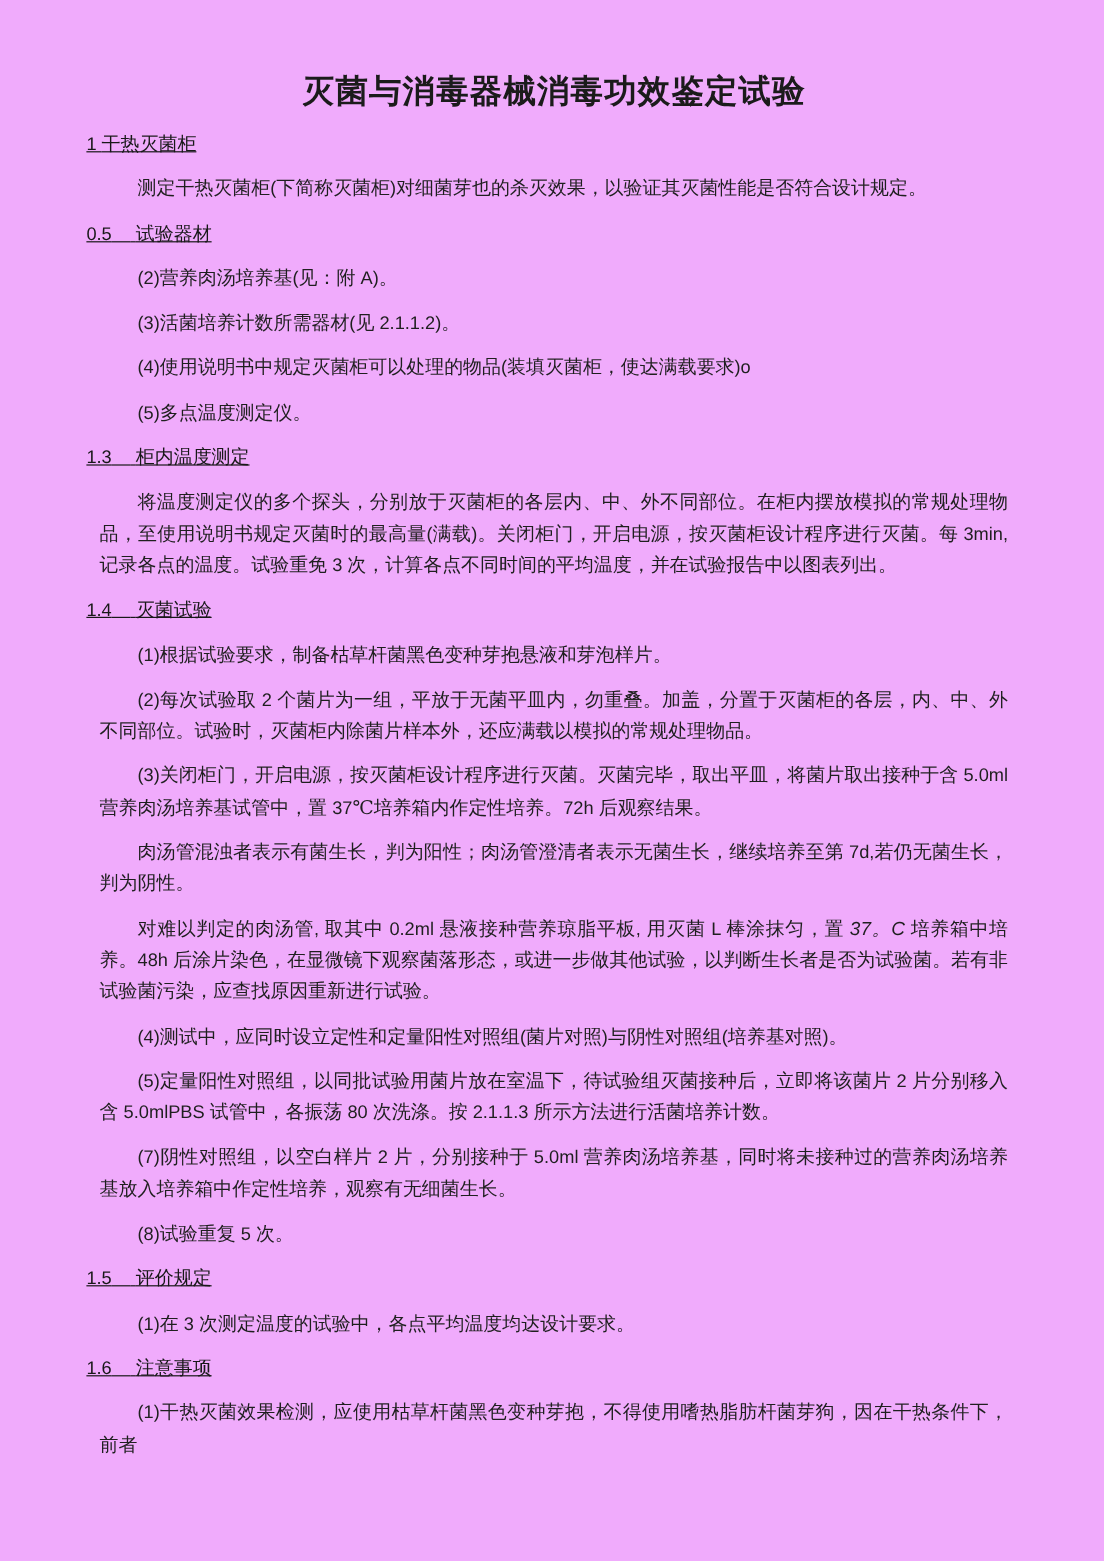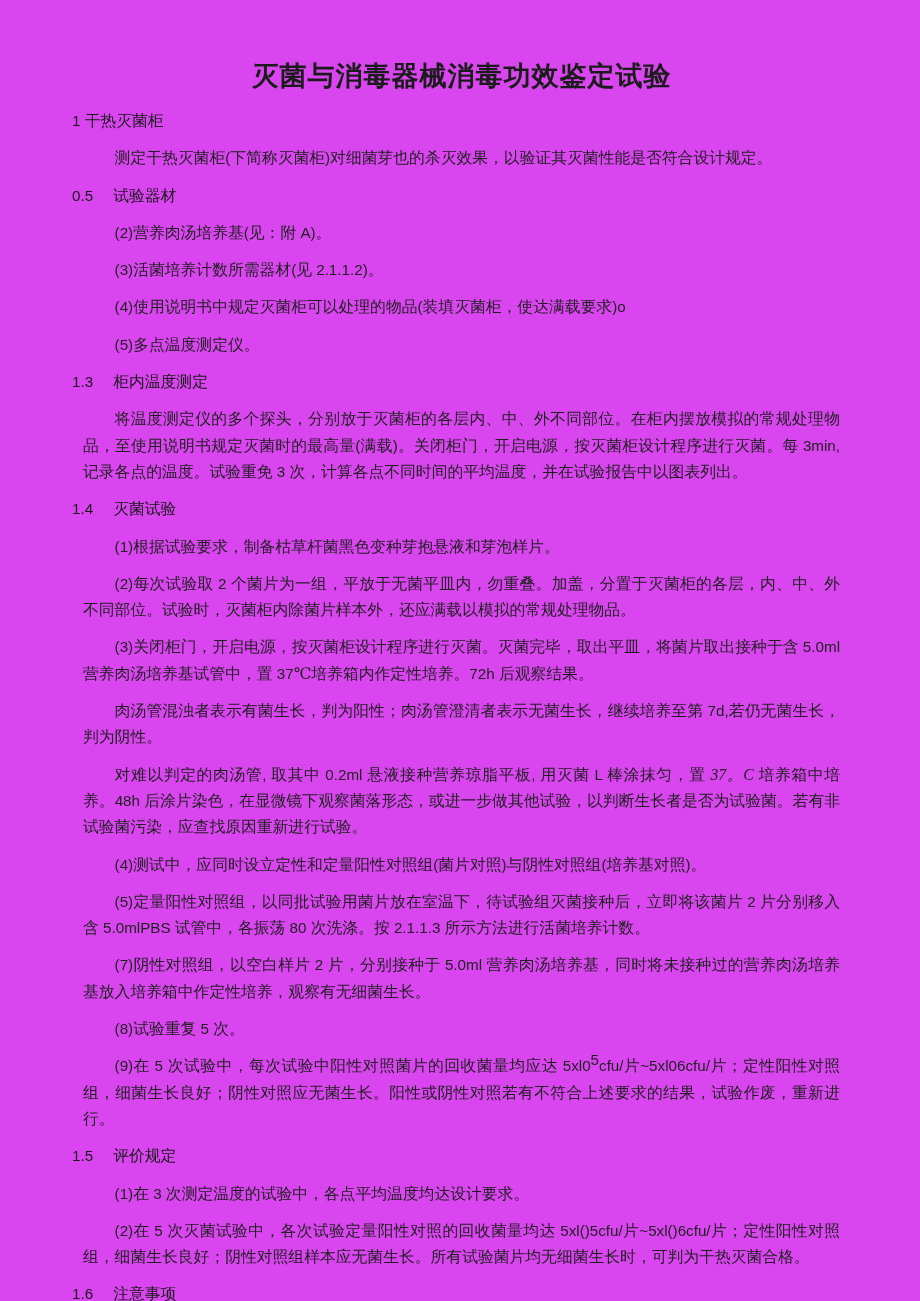--- a/index.html
+++ b/index.html
@@ -56,7 +56,7 @@
 </head>
 <body>
 
-<div class="page" style="background: #d946ef; color: rgb(31, 31, 31);">
+<div class="page" style="background: #f0abfc; color: rgb(31, 31, 31);">
   <h1 class="doc-title">灭菌与消毒器械消毒功效鉴定试验</h1>
   <main class="doc-body">
       <h2 class="hd"><span class="lat">1 </span>干热灭菌柜</h2>

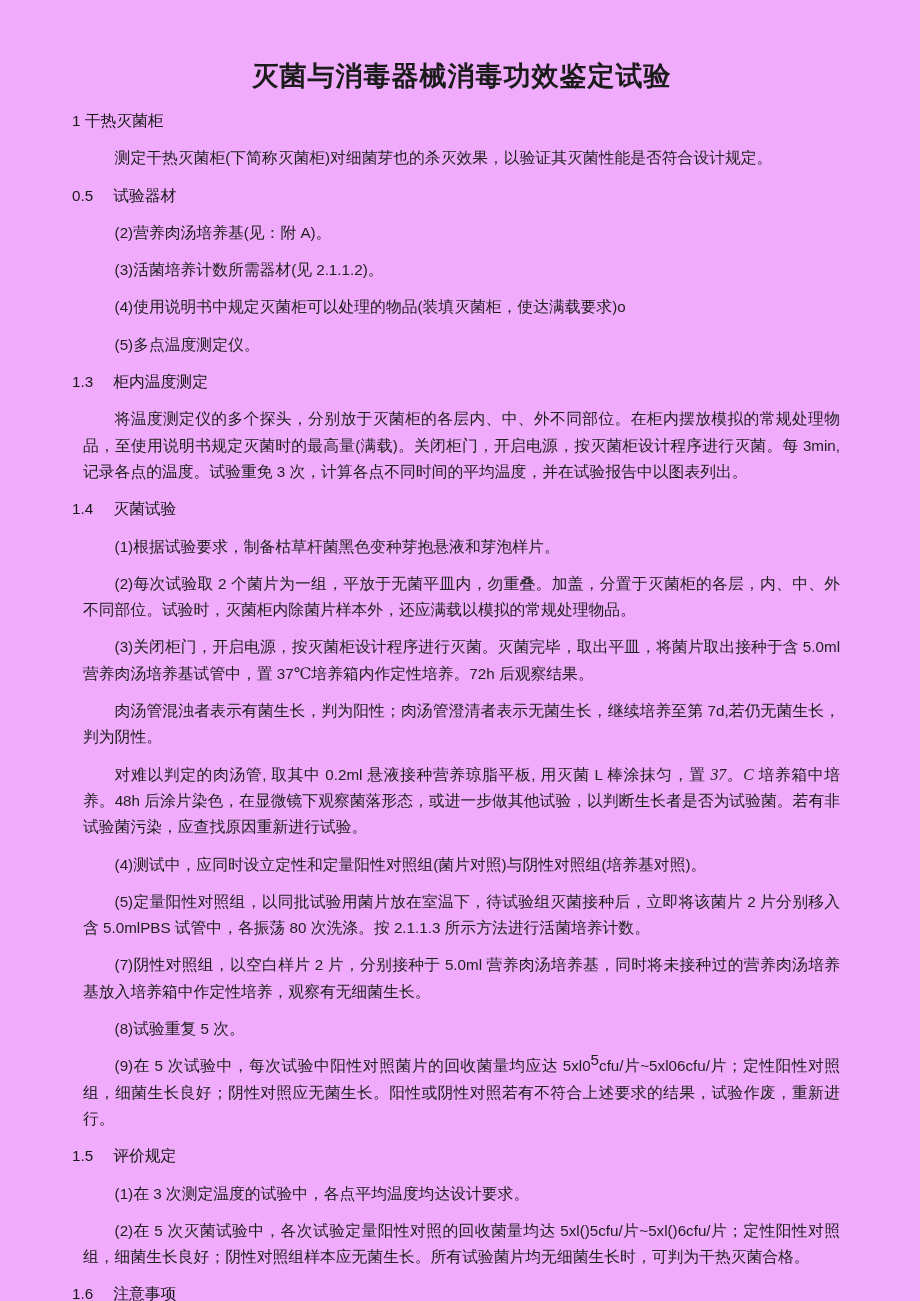--- a/index.html
+++ b/index.html
@@ -42,6 +42,7 @@
     margin: 4px 0;
     text-indent: 0;
     color: #181818;
+    text-decoration: underline;
   }
   .lat {
     font-family: "Liberation Sans", "DejaVu Sans", sans-serif;

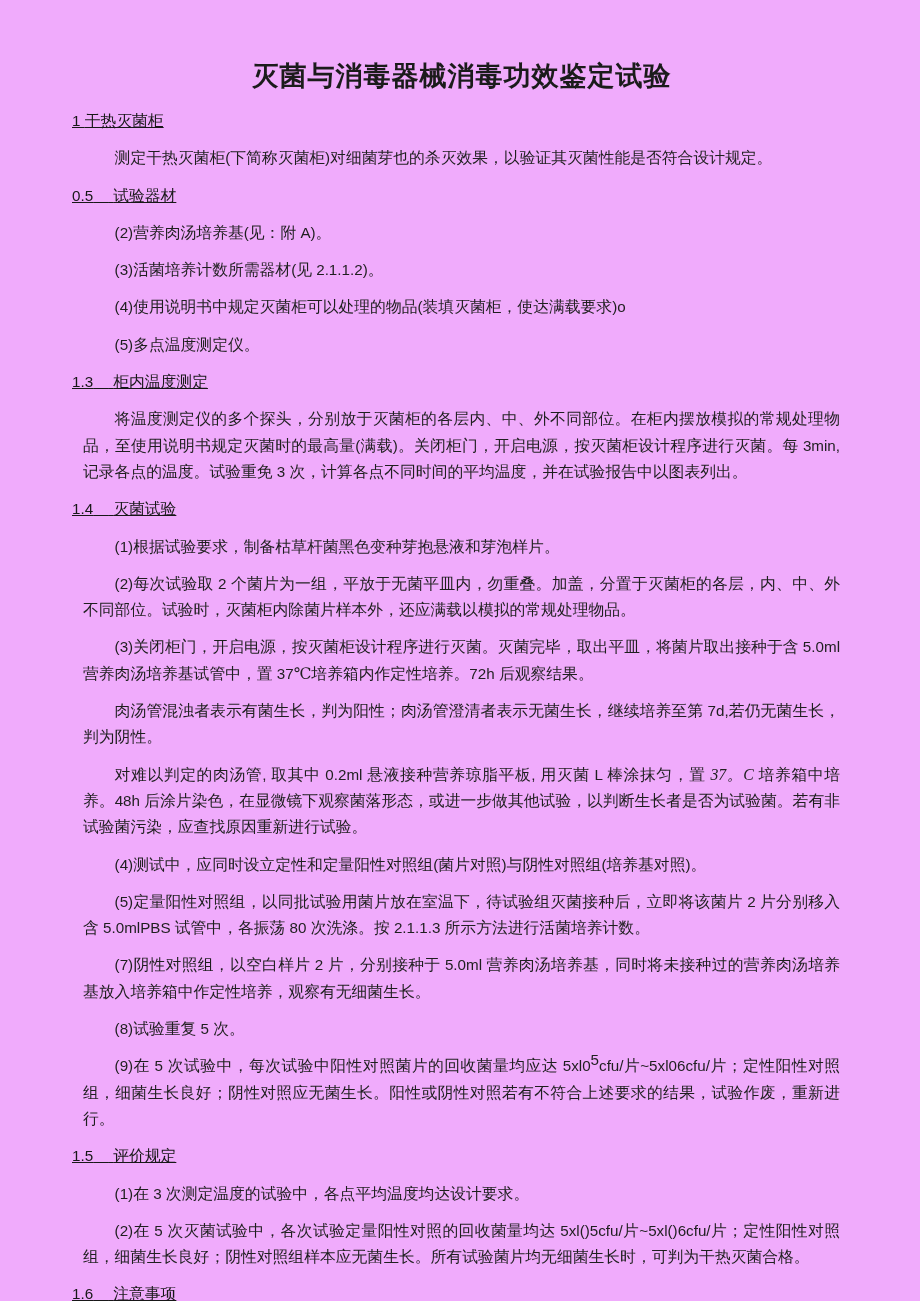--- a/index.html
+++ b/index.html
@@ -49,7 +49,7 @@
     font-size: 15.2px;
   }
   i.itl {
-    font-family: Liberation Serif, serif;
+    font-family: Liberation Sans, sans-serif;
     font-style: italic;
   }
   sup { font-size: 10px; line-height: 0; }

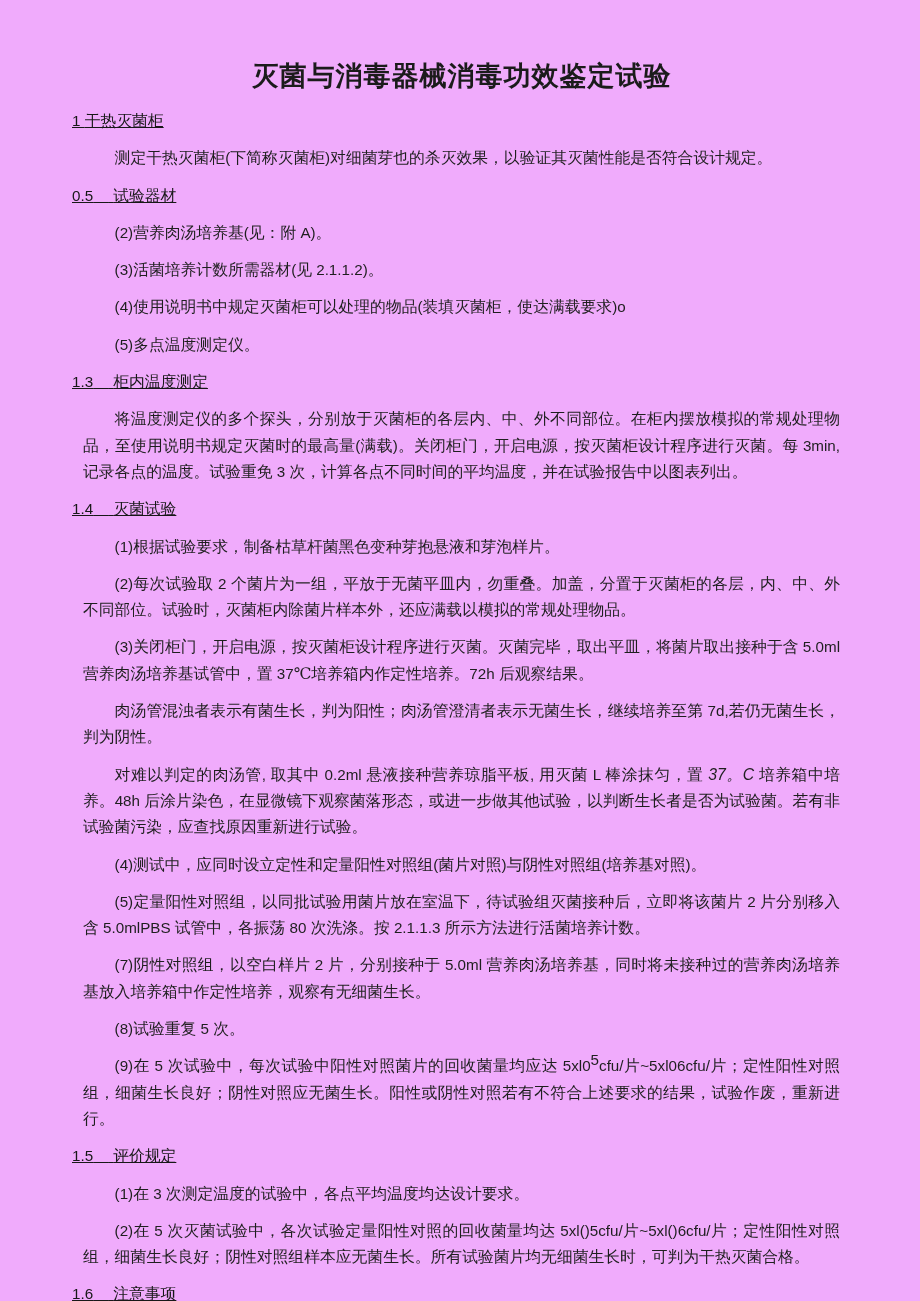--- a/index.html
+++ b/index.html
@@ -79,7 +79,6 @@
       <p class="para"><span class="lat">(5)</span>定量阳性对照组，以同批试验用菌片放在室温下，待试验组灭菌接种后，立即将该菌片<span class="lat"> 2 </span>片分别移入含<span class="lat"> 5.0mlPBS </span>试管中，各振荡<span class="lat"> 80 </span>次洗涤。按<span class="lat"> 2.1.1.3 </span>所示方法进行活菌培养计数。</p>
       <p class="para"><span class="lat">(7)</span>阴性对照组，以空白样片<span class="lat"> 2 </span>片，分别接种于<span class="lat"> 5.0ml </span>营养肉汤培养基，同时将未接种过的营养肉汤培养基放入培养箱中作定性培养，观察有无细菌生长。</p>
       <p class="para"><span class="lat">(8)</span>试验重复<span class="lat"> 5 </span>次。</p>
-      <p class="para"><span class="lat">(9)</span>在<span class="lat"> 5 </span>次试验中，每次试验中阳性对照菌片的回收菌量均应达<span class="lat"> 5xl0</span><sup class="lat">5</sup><span class="lat">cfu/</span>片<span class="lat">~5xl06cfu/</span>片；定性阳性对照组，细菌生长良好；阴性对照应无菌生长。阳性或阴性对照若有不符合上述要求的结果，试验作废，重新进行。</p>
       <h2 class="hd"><span class="lat">1.5</span>　<span class="lat"> </span>评价规定</h2>
       <p class="para"><span class="lat">(1)</span>在<span class="lat"> 3 </span>次测定温度的试验中，各点平均温度均达设计要求。</p>
       <p class="para"><span class="lat">(2)</span>在<span class="lat"> 5 </span>次灭菌试验中，各次试验定量阳性对照的回收菌量均达<span class="lat"> 5xl()5cfu/</span>片<span class="lat">~5xl()6cfu/</span>片；定性阳性对照组，细菌生长良好；阴性对照组样本应无菌生长。所有试验菌片均无细菌生长时，可判为干热灭菌合格。</p>

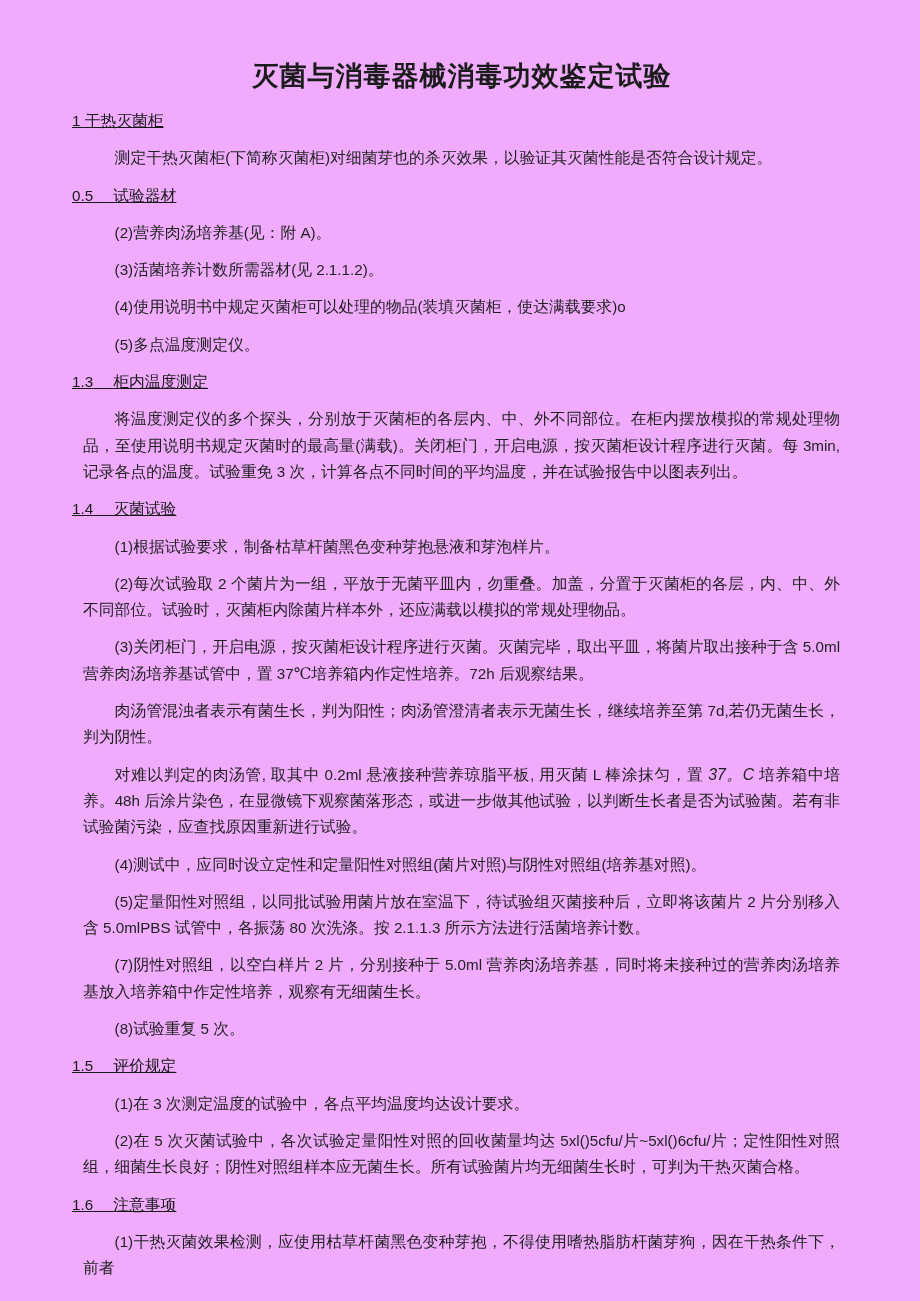--- a/index.html
+++ b/index.html
@@ -81,7 +81,6 @@
       <p class="para"><span class="lat">(8)</span>试验重复<span class="lat"> 5 </span>次。</p>
       <h2 class="hd"><span class="lat">1.5</span>　<span class="lat"> </span>评价规定</h2>
       <p class="para"><span class="lat">(1)</span>在<span class="lat"> 3 </span>次测定温度的试验中，各点平均温度均达设计要求。</p>
-      <p class="para"><span class="lat">(2)</span>在<span class="lat"> 5 </span>次灭菌试验中，各次试验定量阳性对照的回收菌量均达<span class="lat"> 5xl()5cfu/</span>片<span class="lat">~5xl()6cfu/</span>片；定性阳性对照组，细菌生长良好；阴性对照组样本应无菌生长。所有试验菌片均无细菌生长时，可判为干热灭菌合格。</p>
       <h2 class="hd"><span class="lat">1.6</span>　<span class="lat"> </span>注意事项</h2>
       <p class="para"><span class="lat">(1)</span>干热灭菌效果检测，应使用枯草杆菌黑色变种芽抱，不得使用嗜热脂肪杆菌芽狗，因在干热条件下，前者</p>
     </main>

